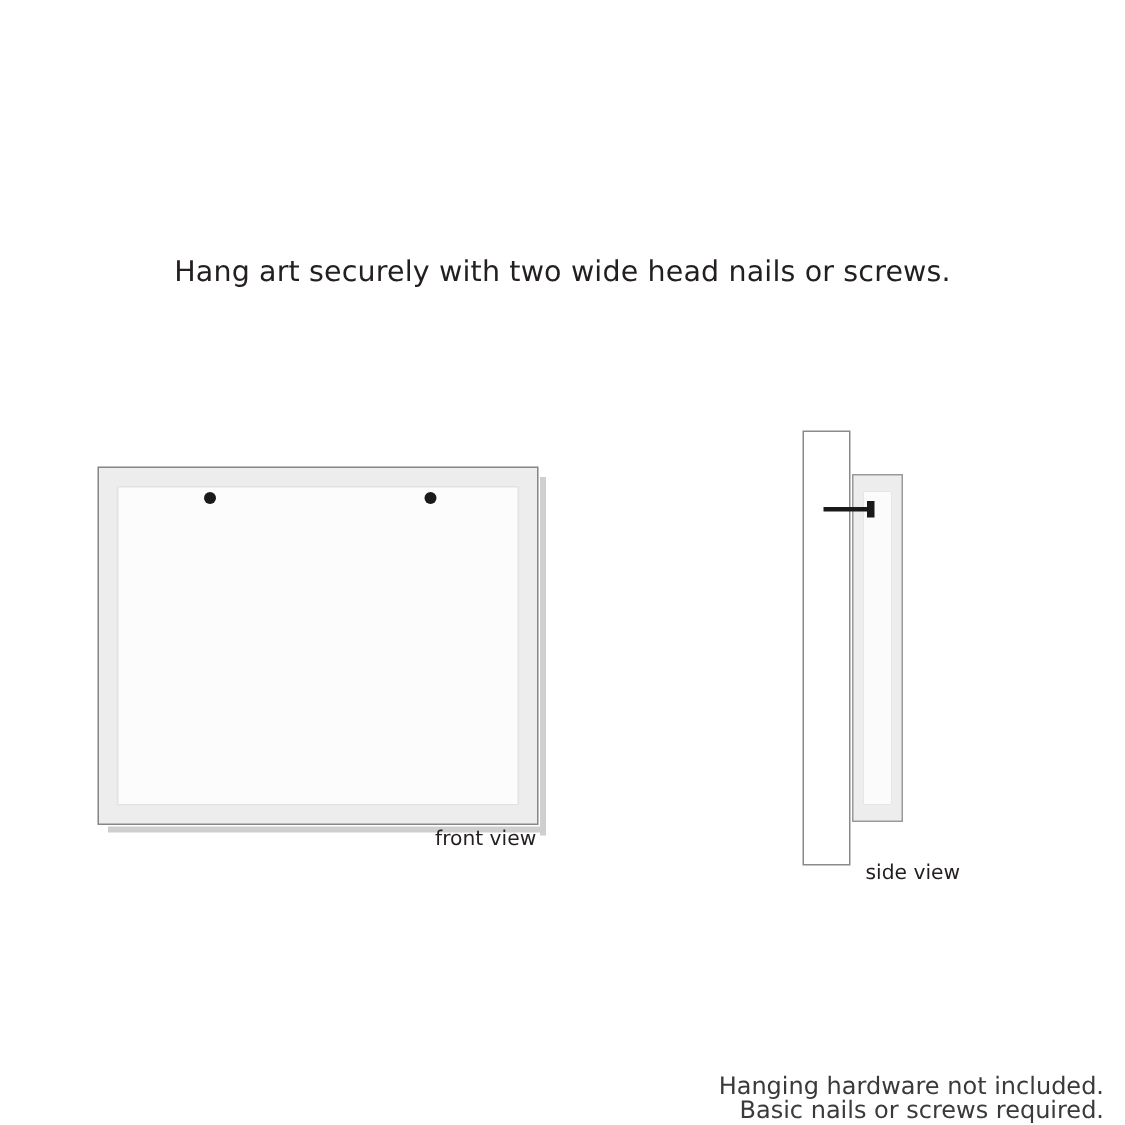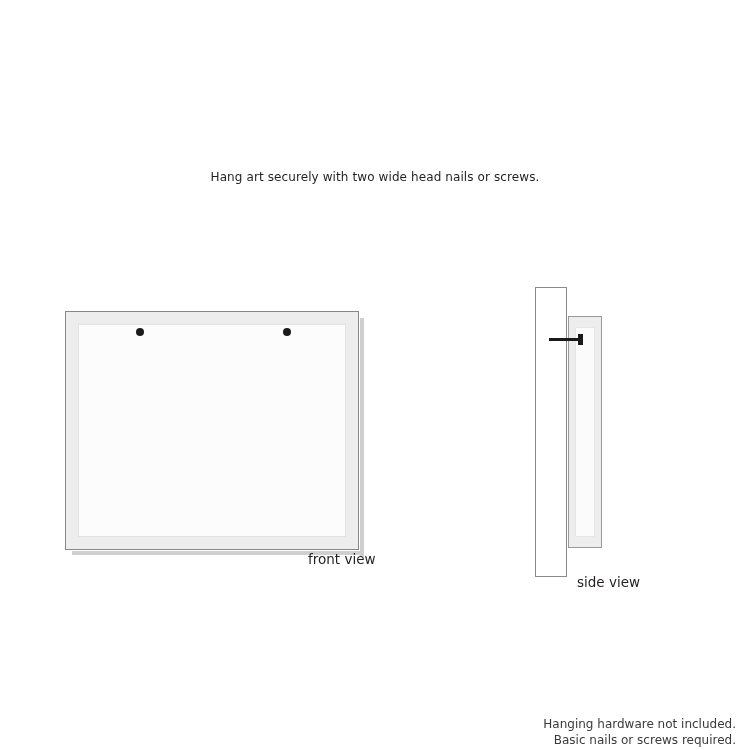--- a/index.html
+++ b/index.html
@@ -29,7 +29,7 @@
     top: 170px;
     width: 750px;
     text-align: center;
-    font-size: 12px;
+    font-size: 19px;
     letter-spacing: 0.1px;
     color: #231f20;
   }

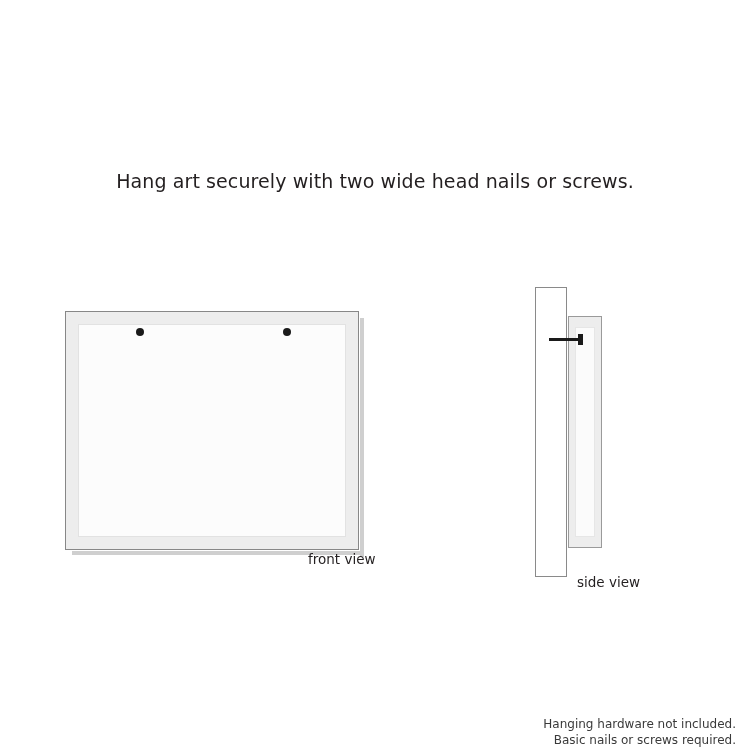--- a/index.html
+++ b/index.html
@@ -105,7 +105,7 @@
     font-size: 13.5px;
     color: #231f20;
   }
-  .view-label.front { left: 290px; top: 551px; margin-left: 18px; }
+  .view-label.front { left: 290px; top: 551px; }
   .view-label.side  { left: 577px; top: 574px; }
 
   

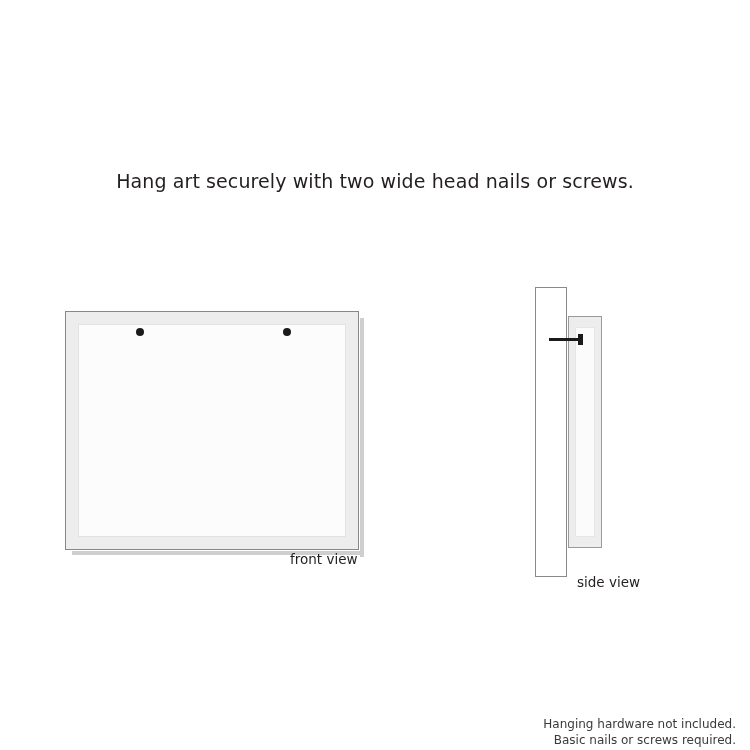--- a/index.html
+++ b/index.html
@@ -163,7 +163,7 @@
     bottom: 2px;
     width: 360px;
     text-align: right;
-    font-size: 12px;
+    font-size: 16px;
     line-height: 16px;
     color: #3a3a3a;
   }

